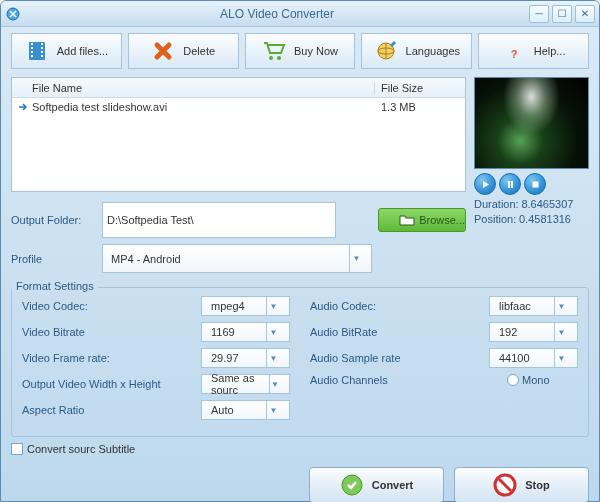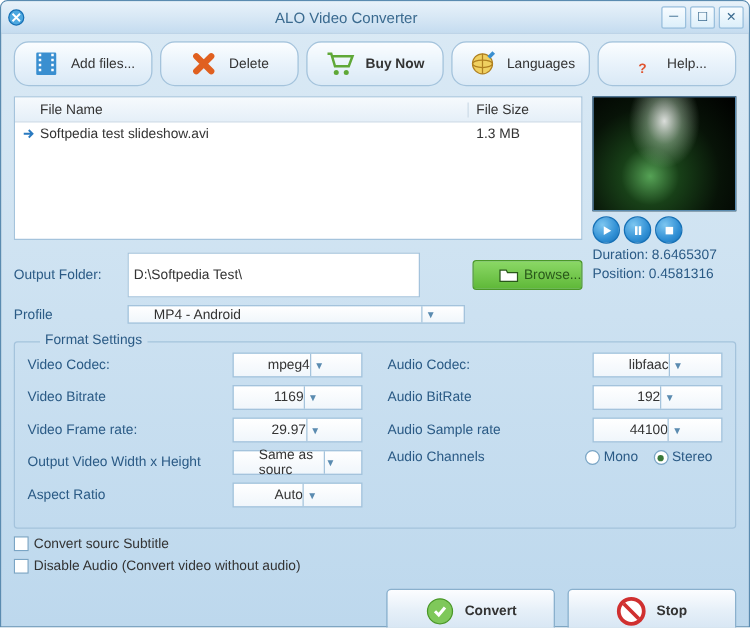--- a/index.html
+++ b/index.html
@@ -12,7 +12,7 @@
 .tb-btn { width: 20px; height: 18px; background: linear-gradient(to bottom, #f8fcff 0%, #dceffa 100%); border: 1px solid #9ac0dd; border-radius: 2px; display: flex; align-items: center; justify-content: center; cursor: pointer; color: #3a6a8f; font-size: 10px; }
 .content { padding: 6px 10px; }
 .toolbar { display: flex; gap: 6px; margin-bottom: 8px; }
-.tool-btn { flex: 1; height: 36px; background: linear-gradient(to bottom, #fbfdff 0%, #e9f3fb 50%, #dae9f6 100%); border: 1px solid #a4c3dc; border-radius: 12px; display: flex; align-items: center; justify-content: center; gap: 8px; cursor: pointer; color: #333; }
+.tool-btn { flex: 1; height: 36px; background: linear-gradient(to bottom, #fbfdff 0%, #e9f3fb 50%, #dae9f6 100%); border: 1px solid #a4c3dc; border-radius: 0; display: flex; align-items: center; justify-content: center; gap: 8px; cursor: pointer; color: #333; }
 .tool-btn .ticon { width: 24px; height: 24px; display: flex; align-items: center; justify-content: center; }
 .middle { display: flex; gap: 8px; margin-bottom: 8px; }
 .file-area { flex: 1; }

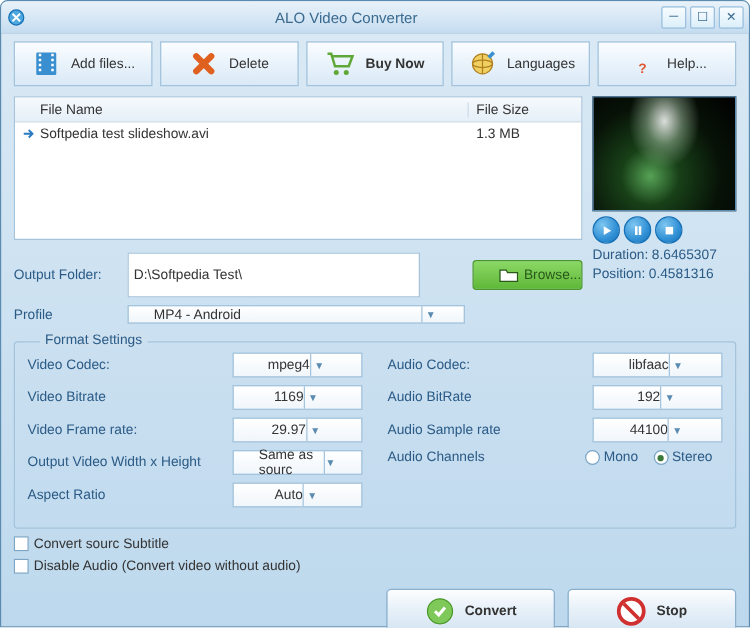--- a/index.html
+++ b/index.html
@@ -100,7 +100,7 @@
           </span>
         <span>Delete</span>
       </div>
-      <div class="tool-btn" style="font-weight:bold">
+      <div class="tool-btn" style="font-weight:normal">
         <span class="ticon">
             <svg width="24" height="22" viewBox="0 0 24 22">
               <path d="M2 3 L5 3 L8 13 L19 13 L22 5 L6 5" fill="none" stroke="#5fa838" stroke-width="2"></path>

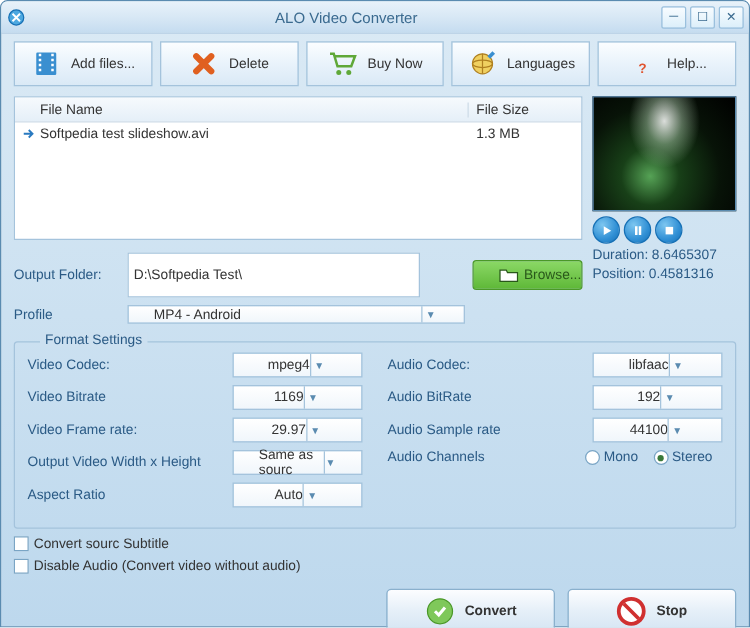--- a/index.html
+++ b/index.html
@@ -33,7 +33,7 @@
 .output-row { display: flex; align-items: center; margin-bottom: 6px; gap: 6px; }
 .out-label { width: 85px; color: #2a5a85; }
 .out-input { flex: 1; height: 36px; border: 1px solid #a4c3dc; background: #fff; padding: 0 4px; color: #333; }
-.out-select { flex: 1; height: 15px; border: 1px solid #a4c3dc; background: linear-gradient(to bottom, #fff 0%, #f0f6fb 100%); padding: 0 20px; color: #333; display: flex; align-items: center; justify-content: space-between; cursor: pointer; }
+.out-select { flex: 1; height: 29px; border: 1px solid #a4c3dc; background: linear-gradient(to bottom, #fff 0%, #f0f6fb 100%); padding: 0 8px; color: #333; display: flex; align-items: center; justify-content: space-between; cursor: pointer; }
 .browse-btn { width: 88px; height: 24px; background: linear-gradient(to bottom, #8bd866 0%, #5fb838 100%); border: 1px solid #4a9828; border-radius: 3px; display: flex; align-items: center; justify-content: flex-end; gap: 4px; cursor: pointer; color: #29581a; margin-left: 36px; }
 .fieldset { border: 1px solid #a4c3dc; border-radius: 3px; padding: 8px 10px 10px 10px; margin-top: 8px; position: relative; }
 .fs-legend { position: absolute; top: -8px; left: 20px; background: #cce0f0; padding: 0 4px; color: #2a5a85; }

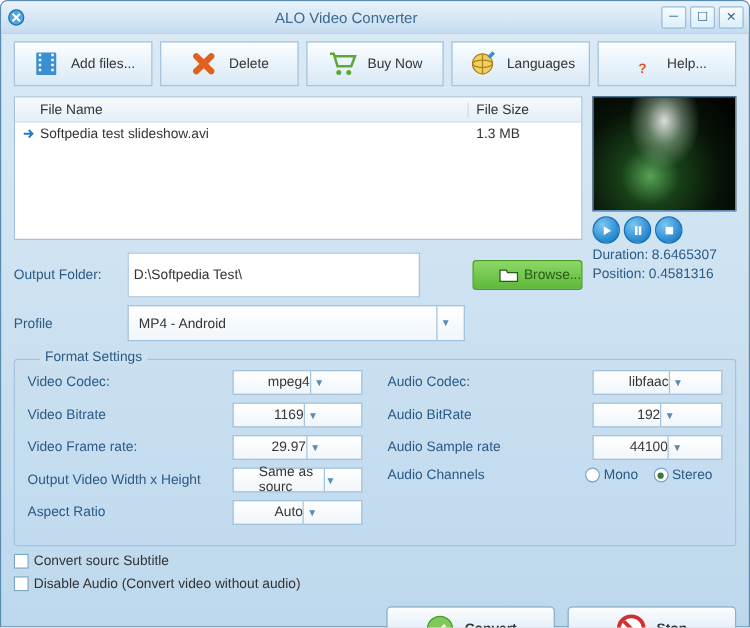--- a/index.html
+++ b/index.html
@@ -36,7 +36,7 @@
 .out-select { flex: 1; height: 29px; border: 1px solid #a4c3dc; background: linear-gradient(to bottom, #fff 0%, #f0f6fb 100%); padding: 0 8px; color: #333; display: flex; align-items: center; justify-content: space-between; cursor: pointer; }
 .browse-btn { width: 88px; height: 24px; background: linear-gradient(to bottom, #8bd866 0%, #5fb838 100%); border: 1px solid #4a9828; border-radius: 3px; display: flex; align-items: center; justify-content: flex-end; gap: 4px; cursor: pointer; color: #29581a; margin-left: 36px; }
 .fieldset { border: 1px solid #a4c3dc; border-radius: 3px; padding: 8px 10px 10px 10px; margin-top: 8px; position: relative; }
-.fs-legend { position: absolute; top: -8px; left: 20px; background: #cce0f0; padding: 0 4px; color: #2a5a85; }
+.fs-legend { position: absolute; top: -8px; left: 0; background: #cce0f0; padding: 0 4px; color: #2a5a85; }
 .fs-grid { display: flex; gap: 20px; }
 .fs-col { flex: 1; }
 .fs-row { display: flex; align-items: center; margin-bottom: 6px; gap: 6px; }

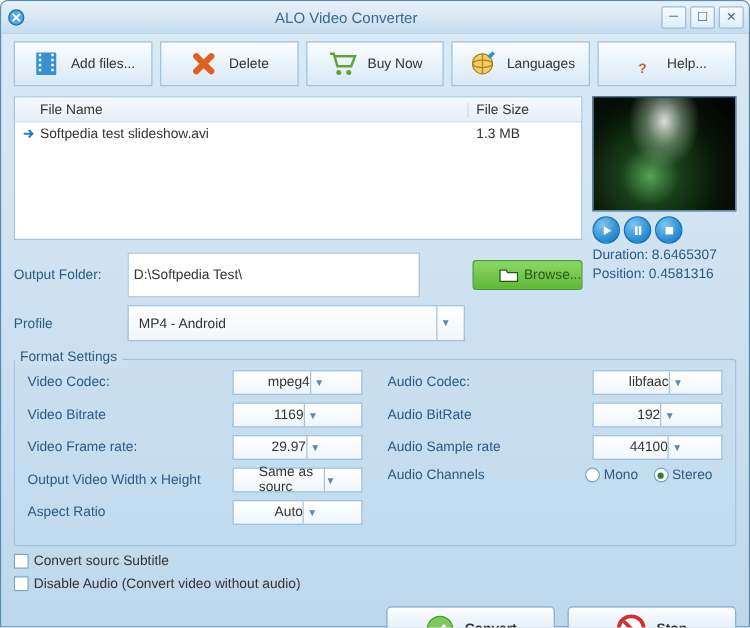--- a/index.html
+++ b/index.html
@@ -41,7 +41,7 @@
 .fs-col { flex: 1; }
 .fs-row { display: flex; align-items: center; margin-bottom: 6px; gap: 6px; }
 .fs-label { flex: 1; color: #2a5a85; }
-.fs-sel { width: 104px; height: 20px; border: 1px solid #a4c3dc; background: linear-gradient(to bottom, #fff 0%, #f0f6fb 100%); padding: 0 20px; color: #333; display: flex; align-items: center; justify-content: center; cursor: pointer; }
+.fs-sel { width: 89px; height: 20px; border: 1px solid #a4c3dc; background: linear-gradient(to bottom, #fff 0%, #f0f6fb 100%); padding: 0 9px; color: #333; display: flex; align-items: center; justify-content: space-between; cursor: pointer; }
 .dd-arrow { width: 14px; height: 100%; border-left: 1px solid #a4c3dc; display: flex; align-items: center; justify-content: center; color: #5a8bb0; font-size: 8px; }
 .radio-row { display: flex; gap: 12px; align-items: center; }
 .radio { display: flex; align-items: flex-end; gap: 3px; cursor: pointer; color: #2a5a85; }

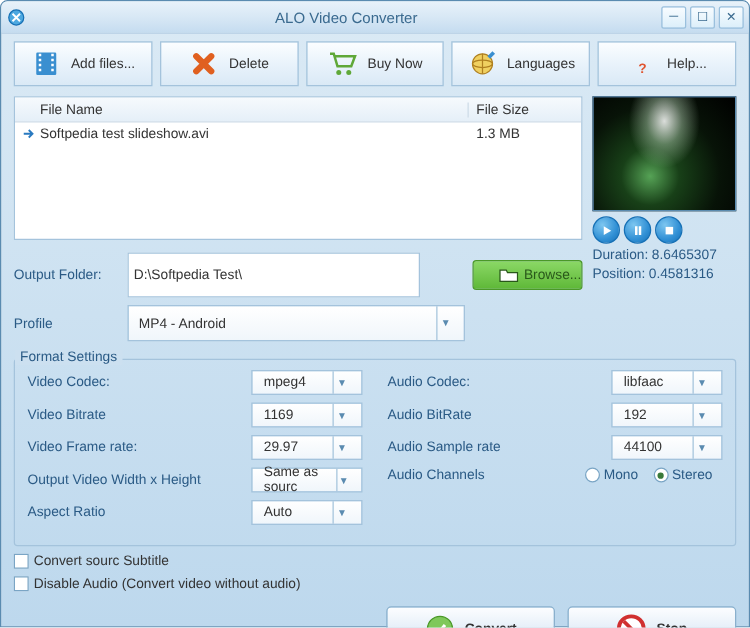--- a/index.html
+++ b/index.html
@@ -44,7 +44,7 @@
 .fs-sel { width: 89px; height: 20px; border: 1px solid #a4c3dc; background: linear-gradient(to bottom, #fff 0%, #f0f6fb 100%); padding: 0 9px; color: #333; display: flex; align-items: center; justify-content: space-between; cursor: pointer; }
 .dd-arrow { width: 14px; height: 100%; border-left: 1px solid #a4c3dc; display: flex; align-items: center; justify-content: center; color: #5a8bb0; font-size: 8px; }
 .radio-row { display: flex; gap: 12px; align-items: center; }
-.radio { display: flex; align-items: flex-end; gap: 3px; cursor: pointer; color: #2a5a85; }
+.radio { display: flex; align-items: flex-end; gap: 3px; cursor: pointer; color: #2a5a85; margin-left: 39px; }
 .radio-dot { width: 12px; height: 12px; border-radius: 50%; border: 1px solid #7aa5c5; background: #fff; display: flex; align-items: center; justify-content: center; }
 .radio-dot.checked::after { content: ''; width: 5px; height: 5px; border-radius: 50%; background: #3a7a3a; }
 .check-row { display: flex; align-items: center; gap: 4px; margin-top: 6px; color: #333; }

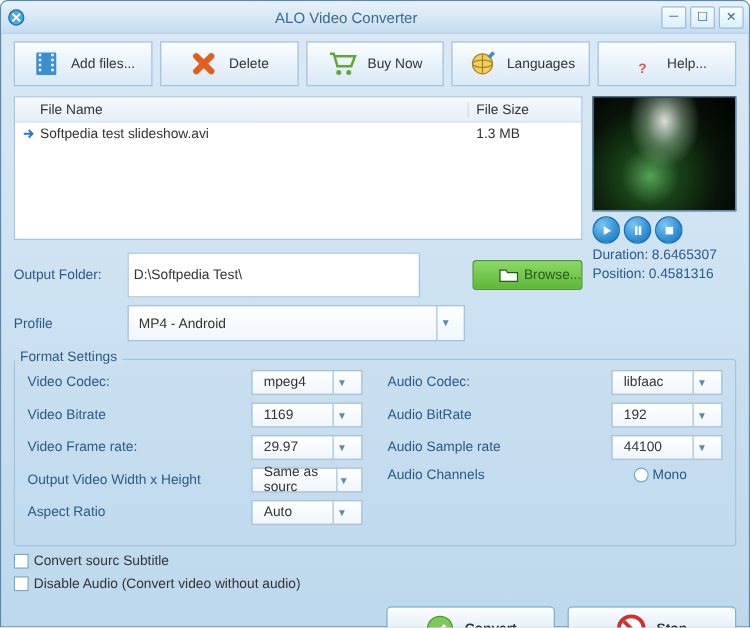--- a/index.html
+++ b/index.html
@@ -284,10 +284,6 @@
       <span class="check-box"></span>
       <span>Convert sourc Subtitle</span>
     </div>
-    <div class="check-row">
-      <span class="check-box"></span>
-      <span>Disable Audio (Convert video without audio)</span>
-    </div>
 
     <div class="bottom-btns">
       <div class="big-btn">

